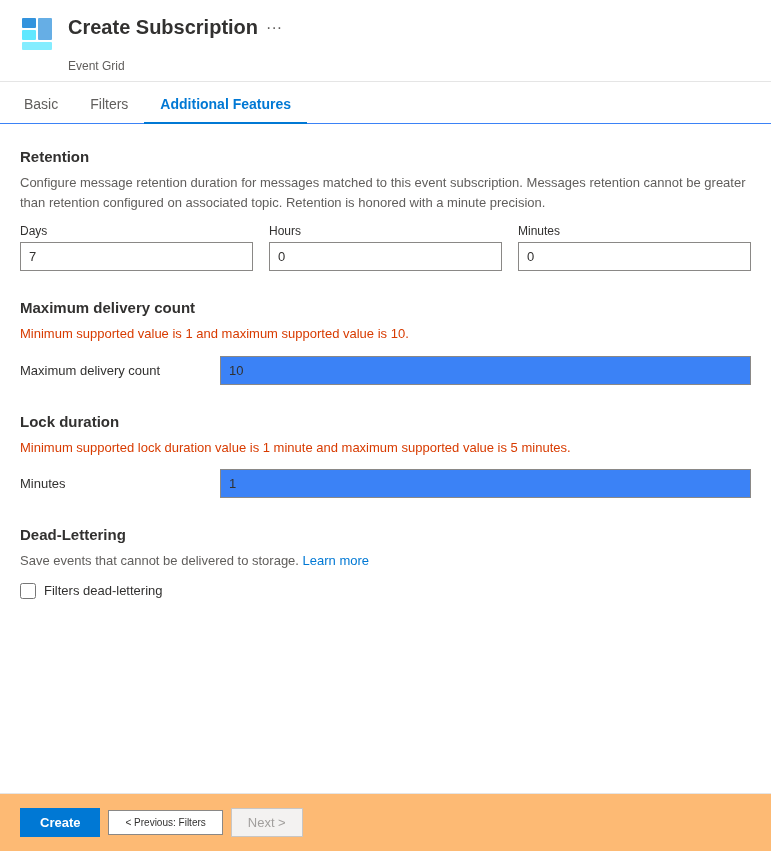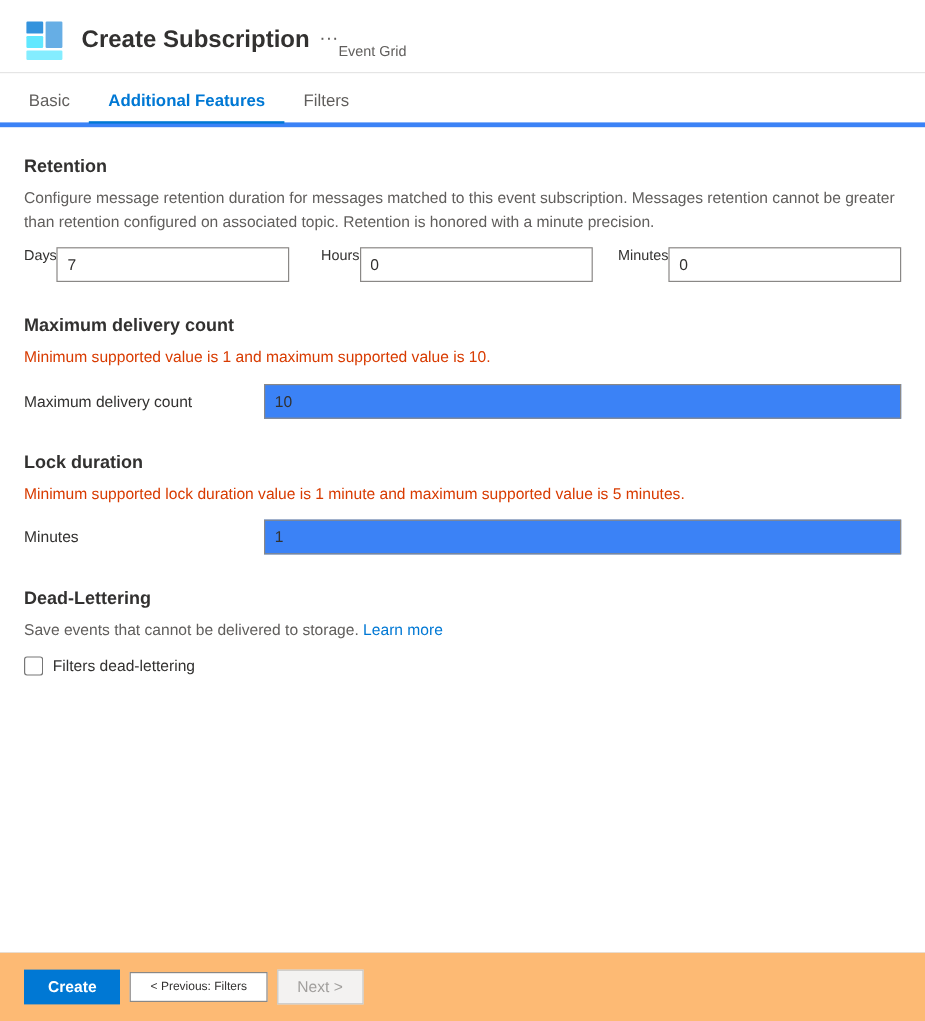--- a/index.html
+++ b/index.html
@@ -28,7 +28,7 @@
 
     .header-text {
       display: flex;
-      flex-direction: row;
+      flex-direction: column;
     }
 
     .header-title-row {

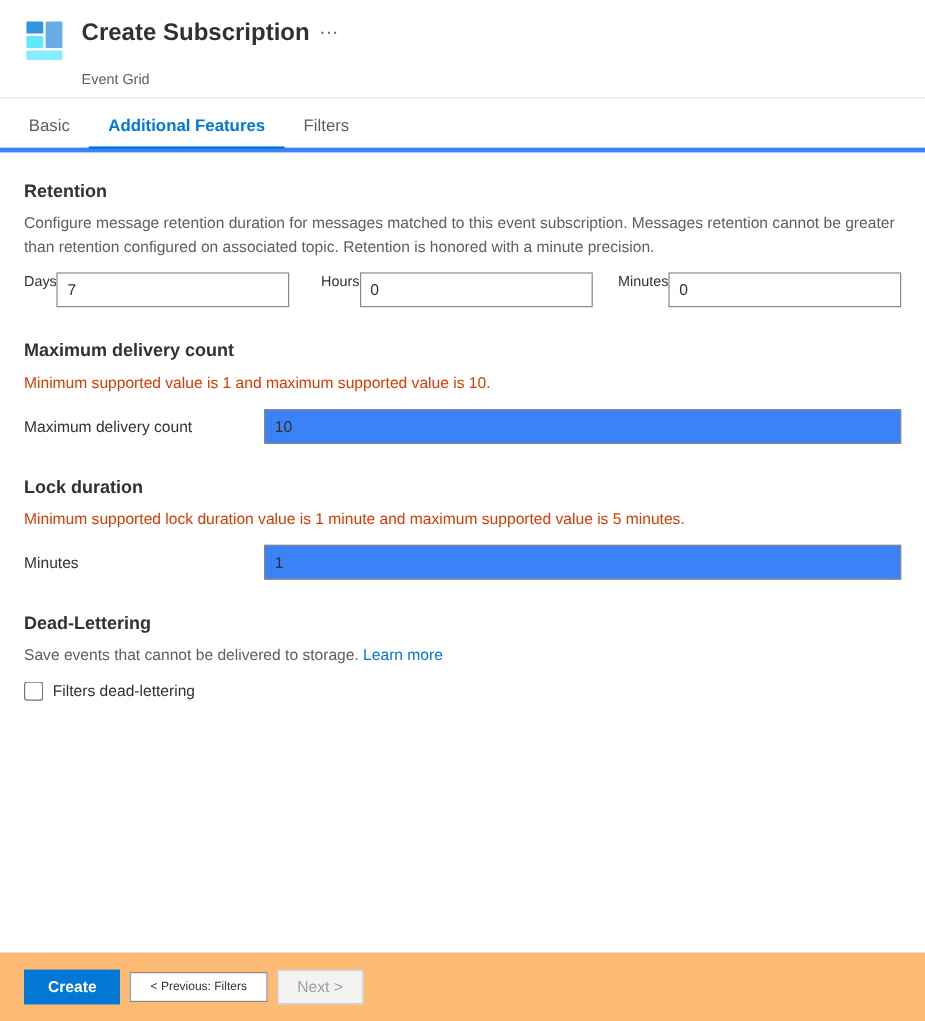--- a/index.html
+++ b/index.html
@@ -58,7 +58,7 @@
     .tabs {
       display: flex;
       padding: 0 20px;
-      border-bottom: 4px solid #3b82f6;
+      border-bottom: 1px solid #3b82f6;
       margin-top: 4px;
     }
 

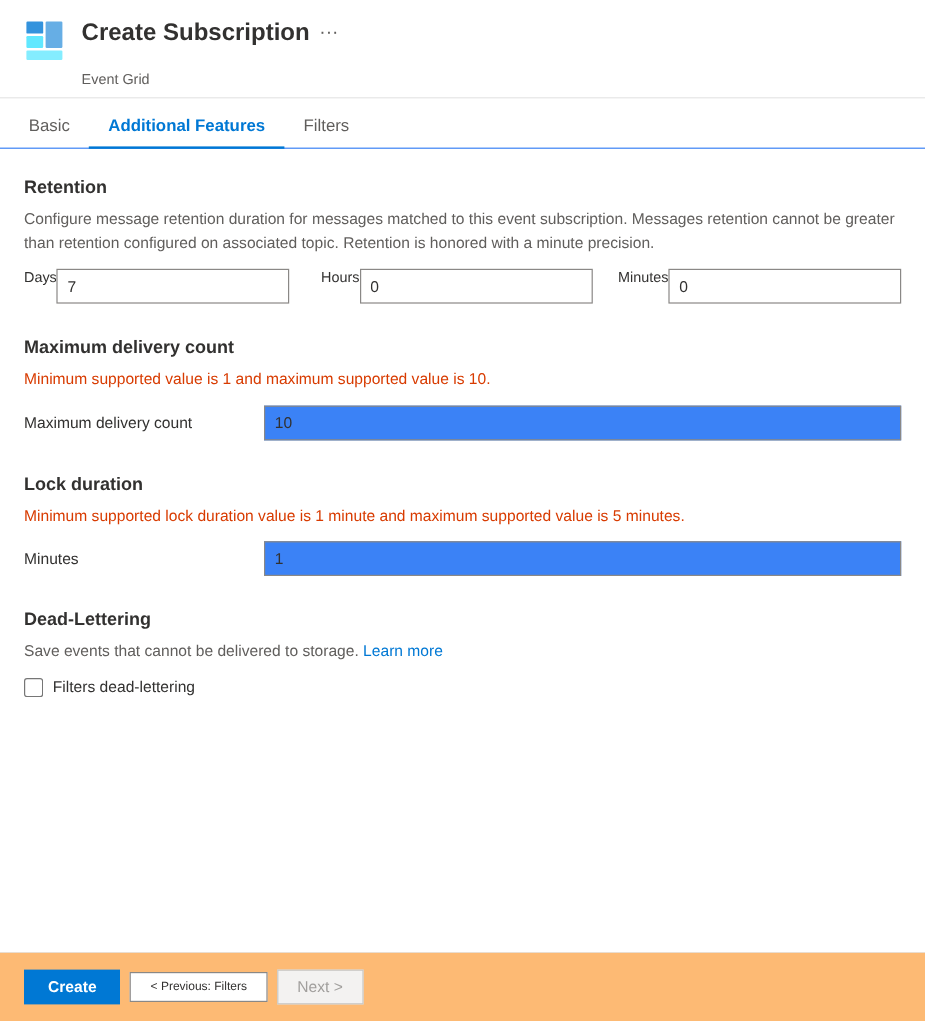--- a/index.html
+++ b/index.html
@@ -256,8 +256,8 @@
 
 <div class="tabs">
   <div class="tab">Basic</div>
+  <div class="tab">Filters</div>
   <div class="tab active">Additional Features</div>
-  <div class="tab">Filters</div>
 </div>
 
 <div class="content">

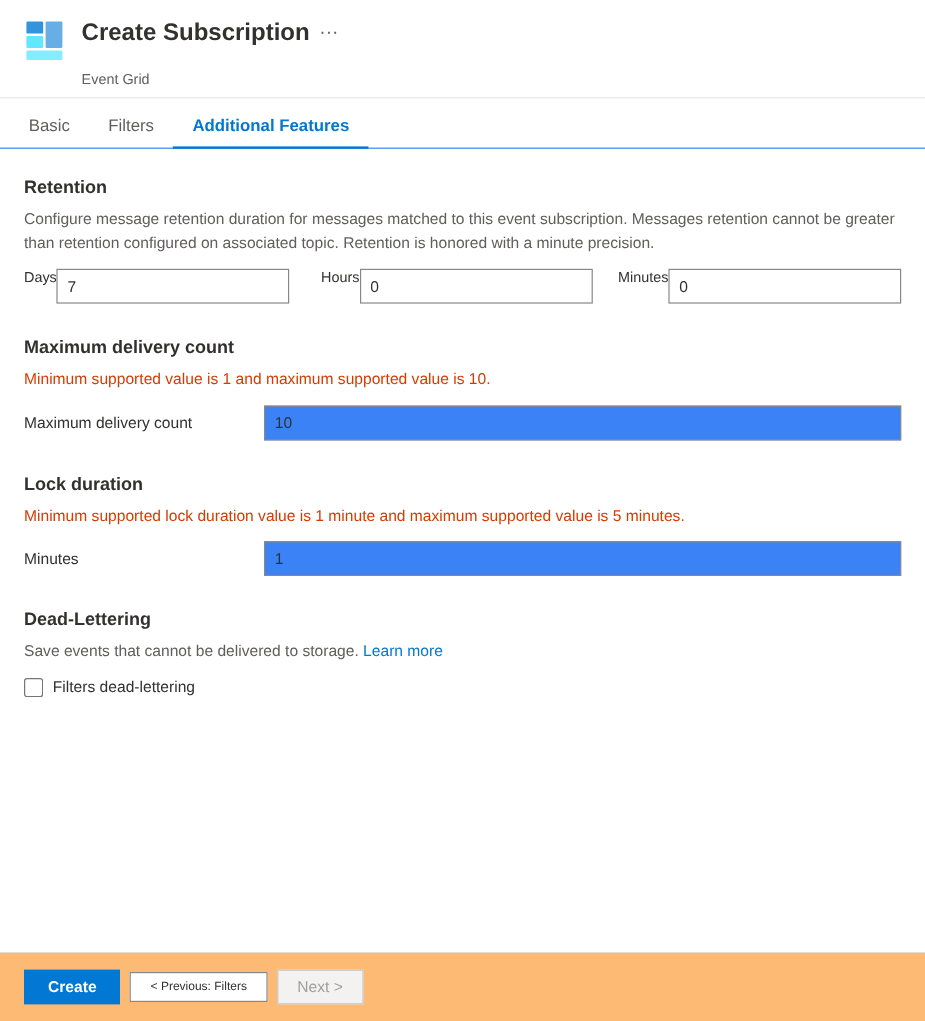--- a/index.html
+++ b/index.html
@@ -117,7 +117,7 @@
 
     .field-group {
       display: flex;
-      flex-direction: row;
+      flex-direction: column;
       flex: 1;
     }
 

